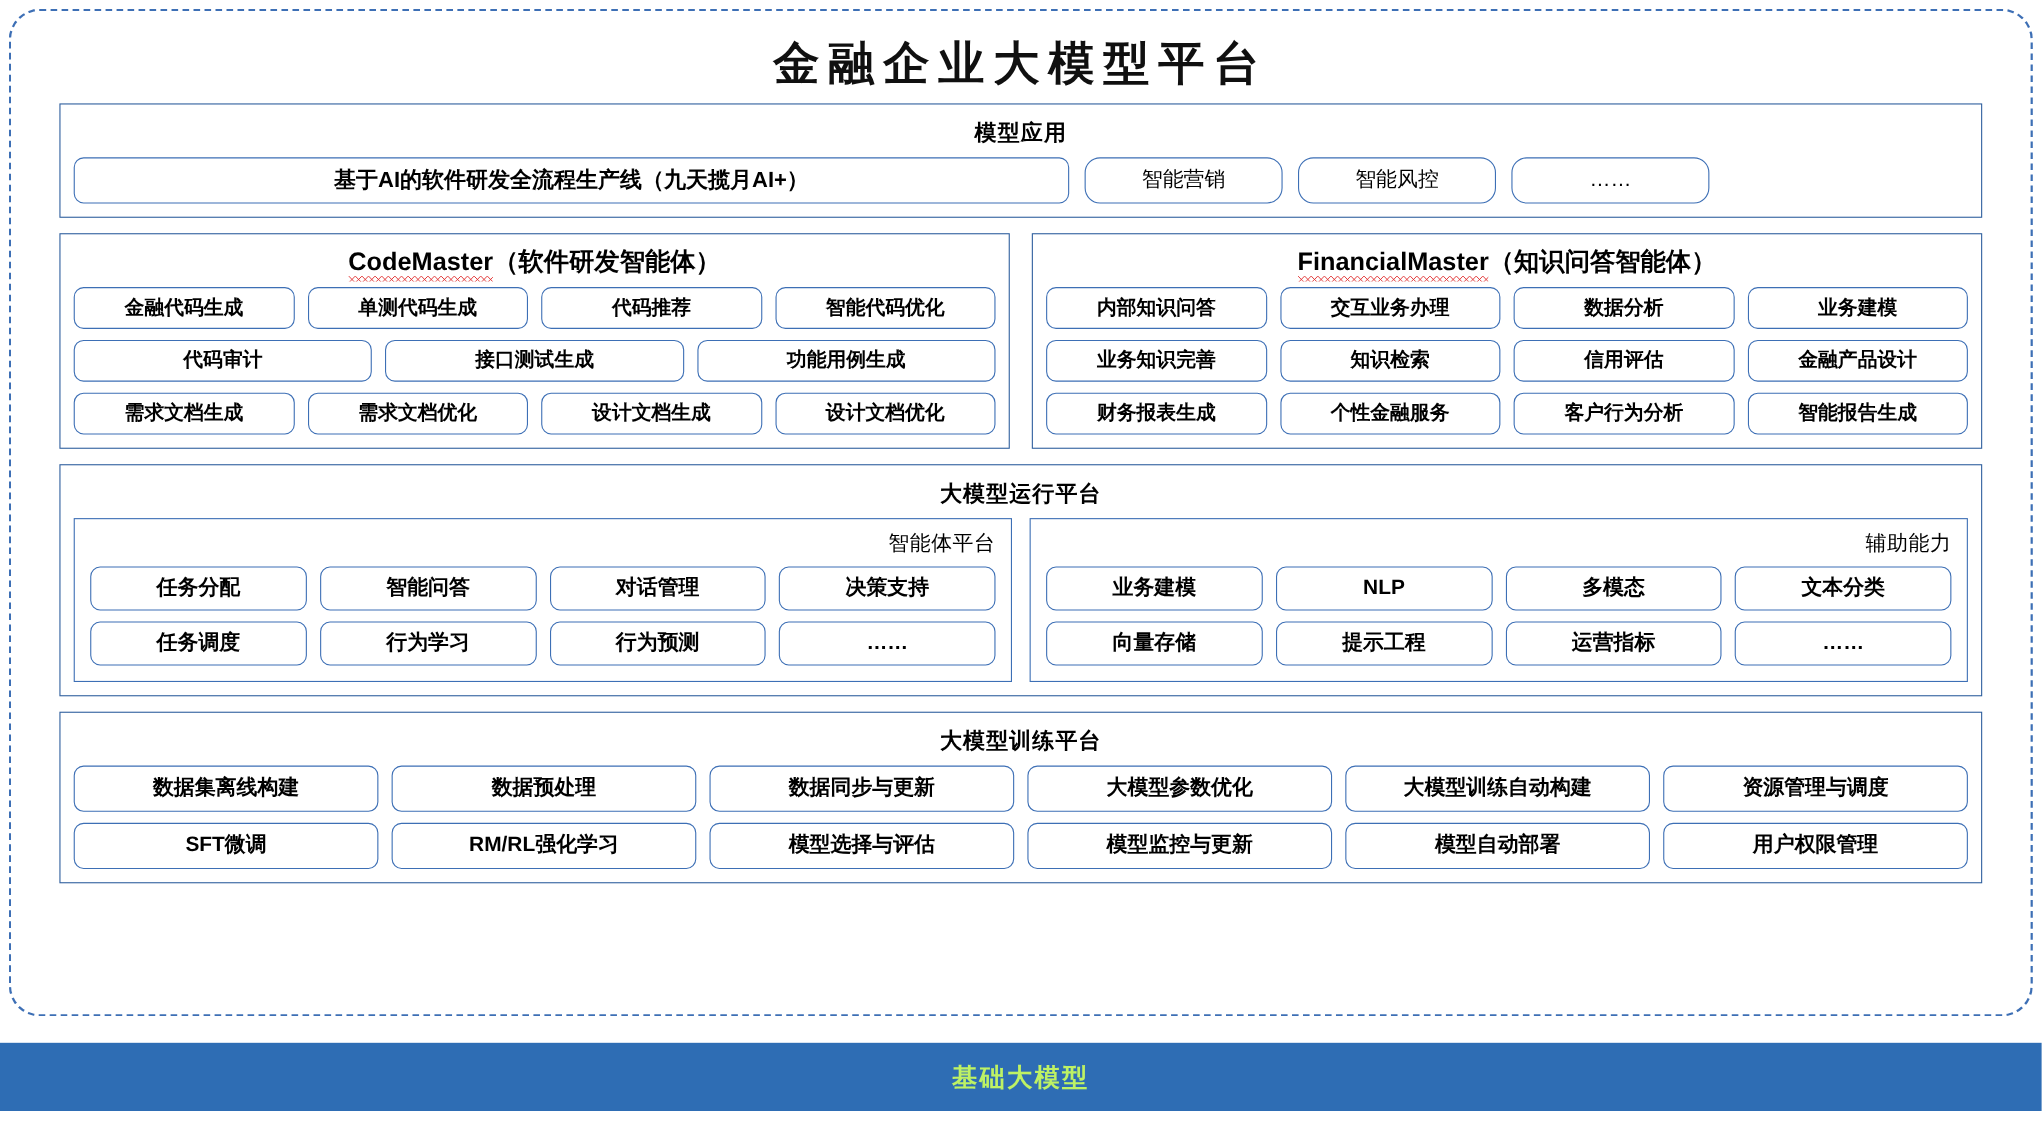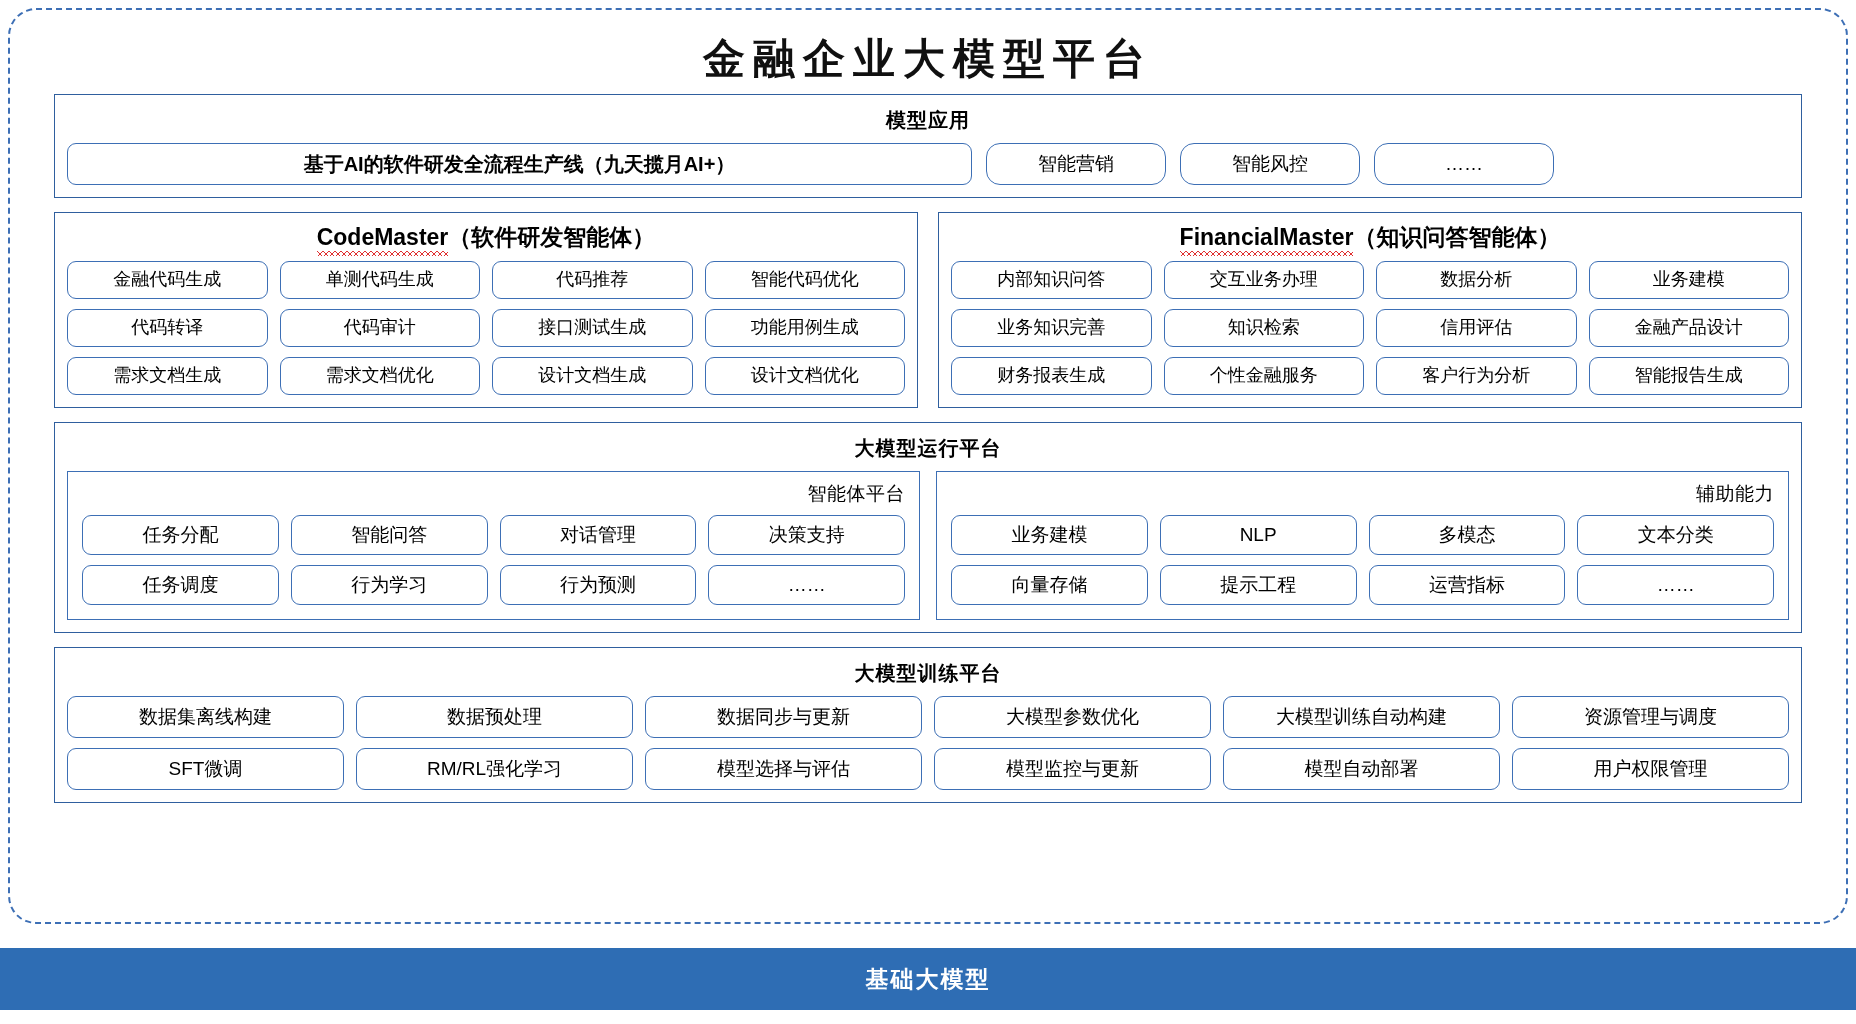--- a/index.html
+++ b/index.html
@@ -97,6 +97,7 @@
     display: flex;
     gap: 12px;
     margin-bottom: 10px;
+    font-weight: bold;
   }
   .row:last-child { margin-bottom: 0; }
   .row > .pill { flex: 1 1 0; }

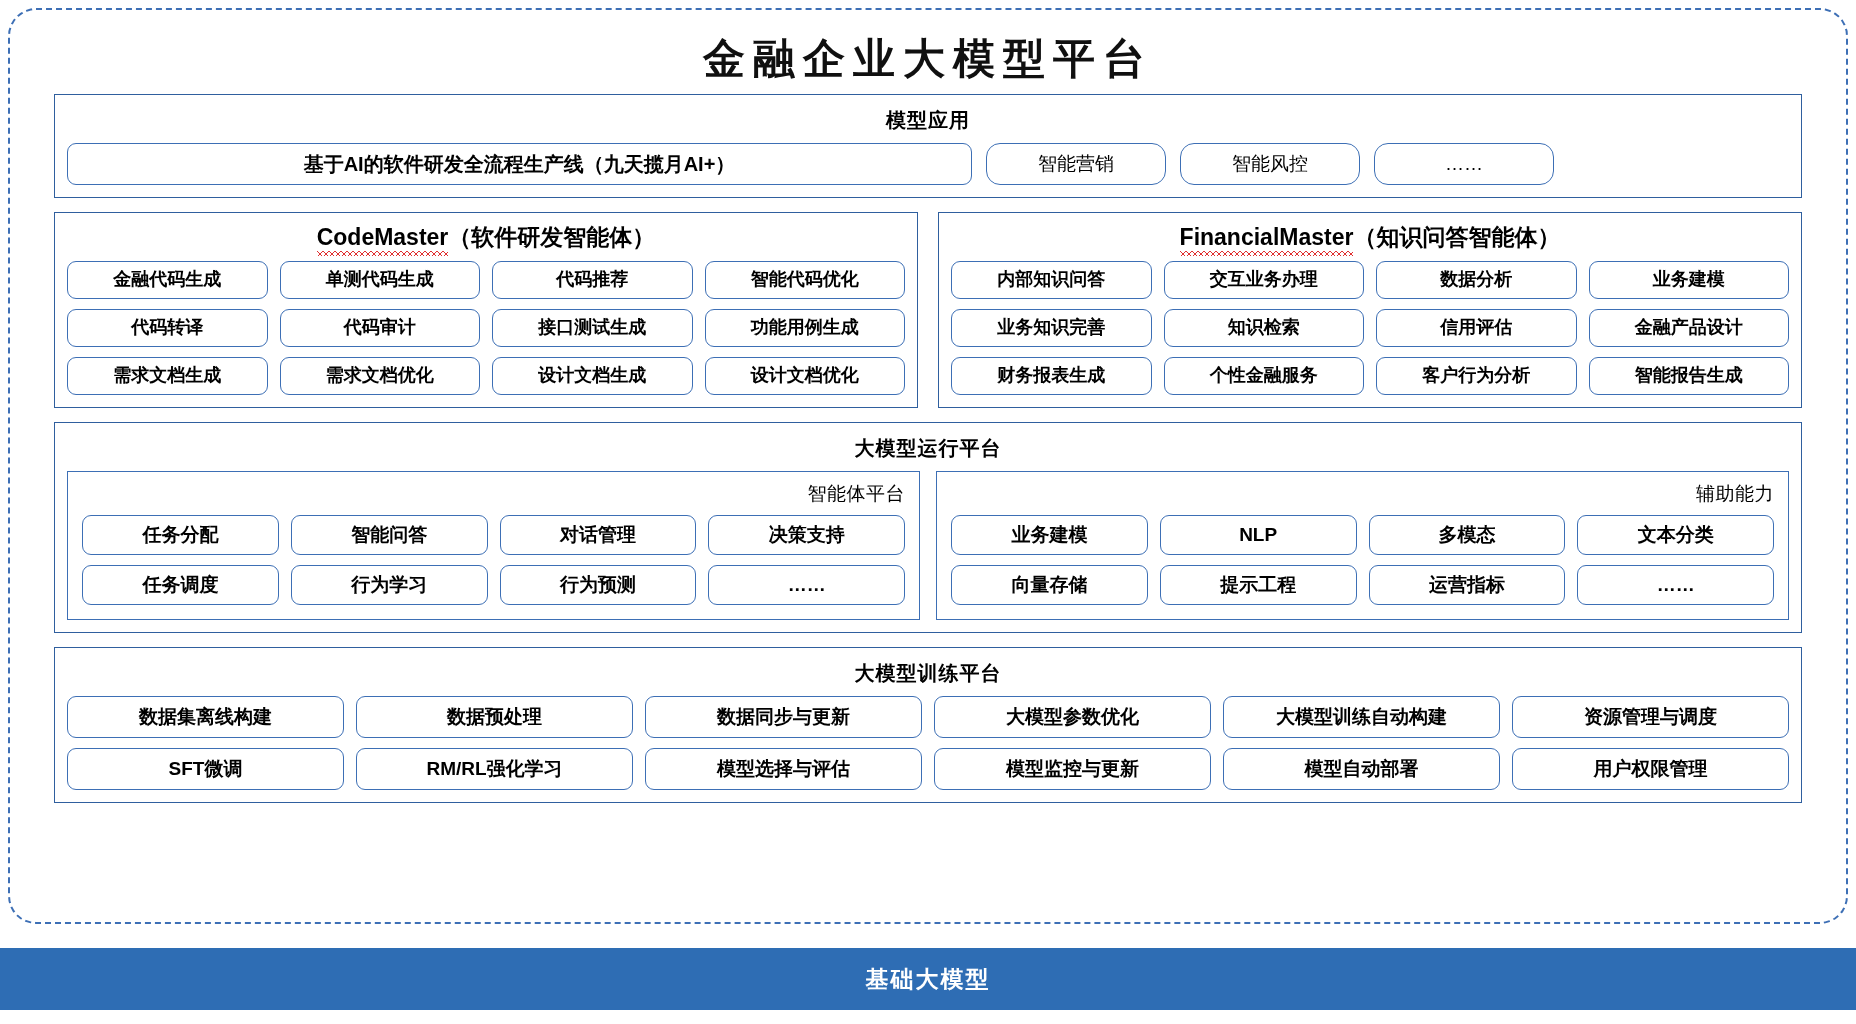--- a/index.html
+++ b/index.html
@@ -223,7 +223,6 @@
           <div class="pill small">智能代码优化</div>
         </div>
         <div class="row">
-          <div class="pill small">代码转译</div>
           <div class="pill small">代码审计</div>
           <div class="pill small">接口测试生成</div>
           <div class="pill small">功能用例生成</div>

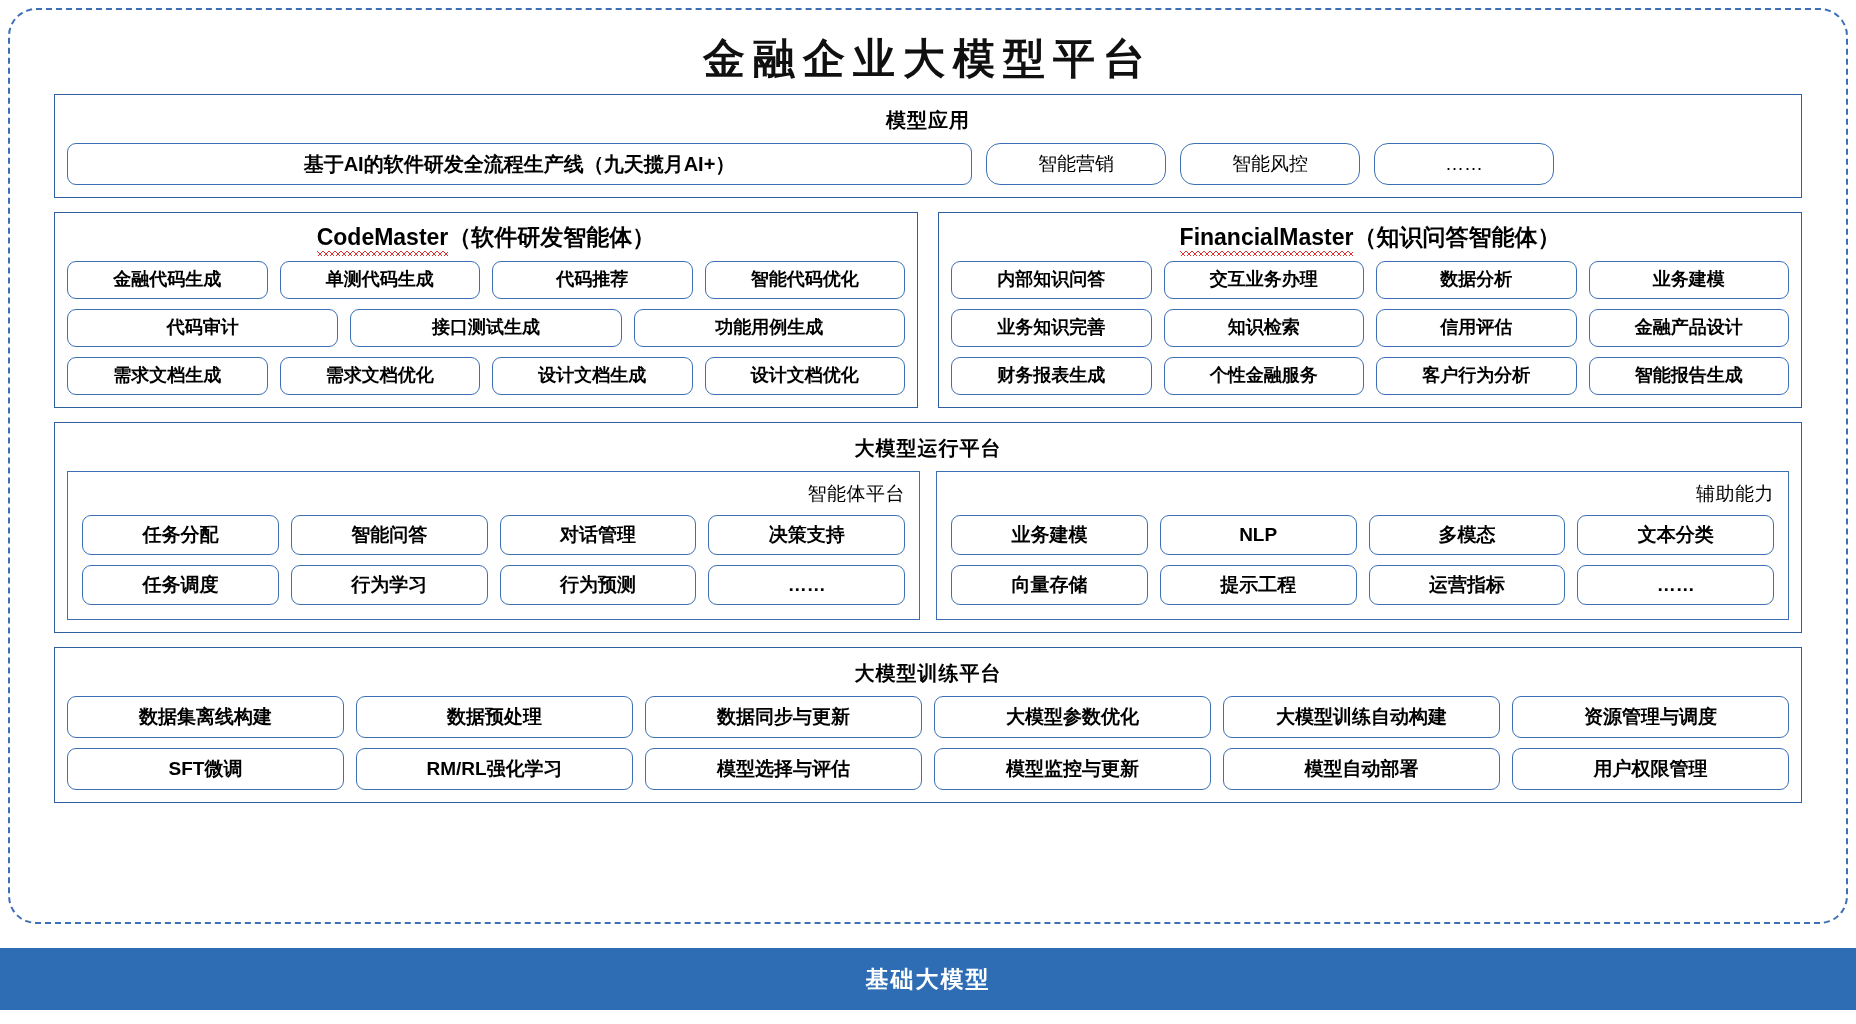--- a/index.html
+++ b/index.html
@@ -184,7 +184,7 @@
     width: 1856px;
     height: 62px;
     background: #2e6db4;
-    color: #ffffff;
+    color: #bef264;
     display: flex;
     align-items: center;
     justify-content: center;

